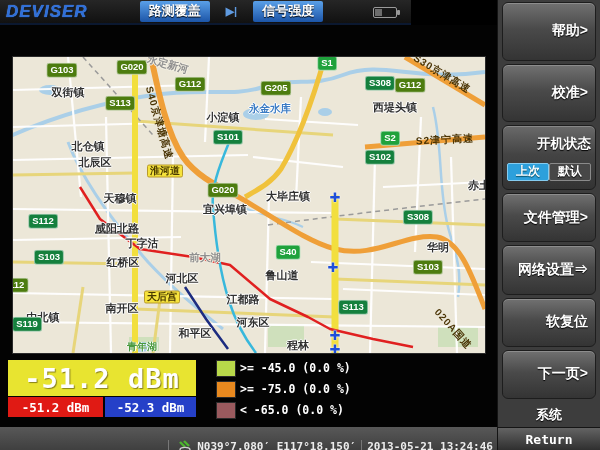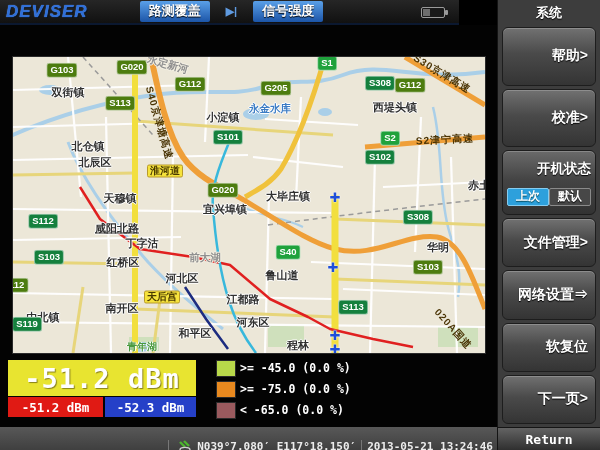--- a/index.html
+++ b/index.html
@@ -8,7 +8,7 @@
         font-family:"Liberation Sans",sans-serif;}
 
   
-  #topbar{position:absolute;left:0;top:0;width:459px;height:25px;
+  #topbar{position:absolute;left:0;top:0;width:411px;height:25px;
           background:linear-gradient(#262626,#111);border-bottom:2px solid #0b1830;
           display:flex;align-items:center;}
   .logo{font:italic bold 17px "Liberation Sans",sans-serif;color:#2f6fd8;

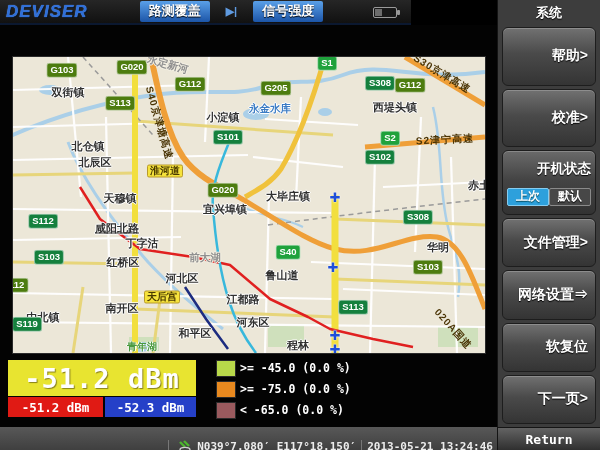--- a/index.html
+++ b/index.html
@@ -281,7 +281,6 @@
   </div>
 
   <div id="sidebar">
-    <div id="sys-header">系统</div>
     <div id="btn-stack">
       <div class="skey h60">帮助&gt;</div>
       <div class="skey h60">校准&gt;</div>
@@ -297,6 +296,7 @@
       <div class="skey h50">软复位</div>
       <div class="skey h50">下一页&gt;</div>
     </div>
+    <div id="sys-header">系统</div>
     <div id="return-btn">Return</div>
   </div>
 

